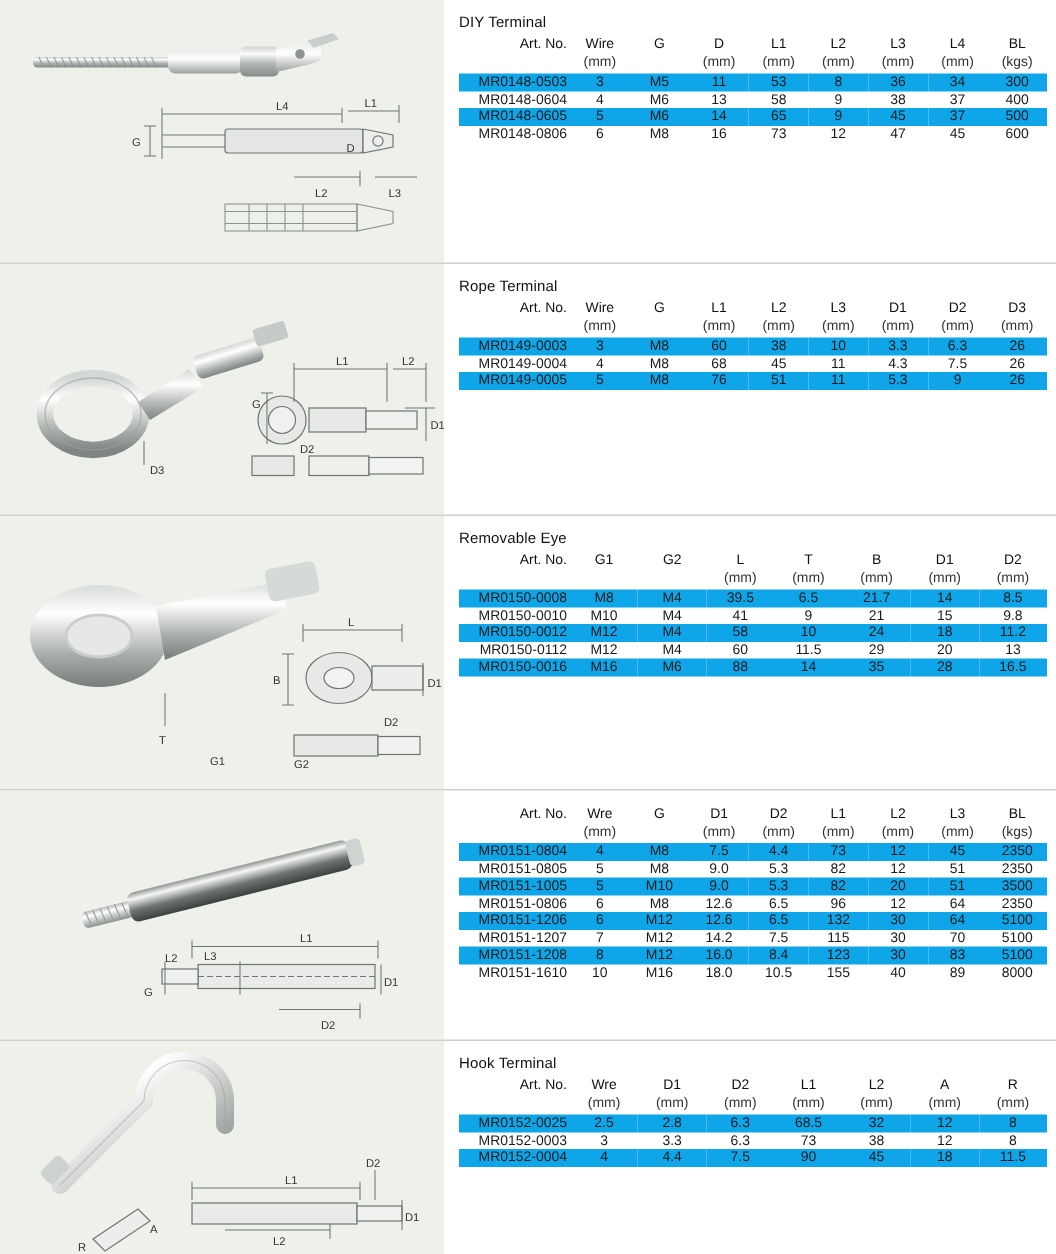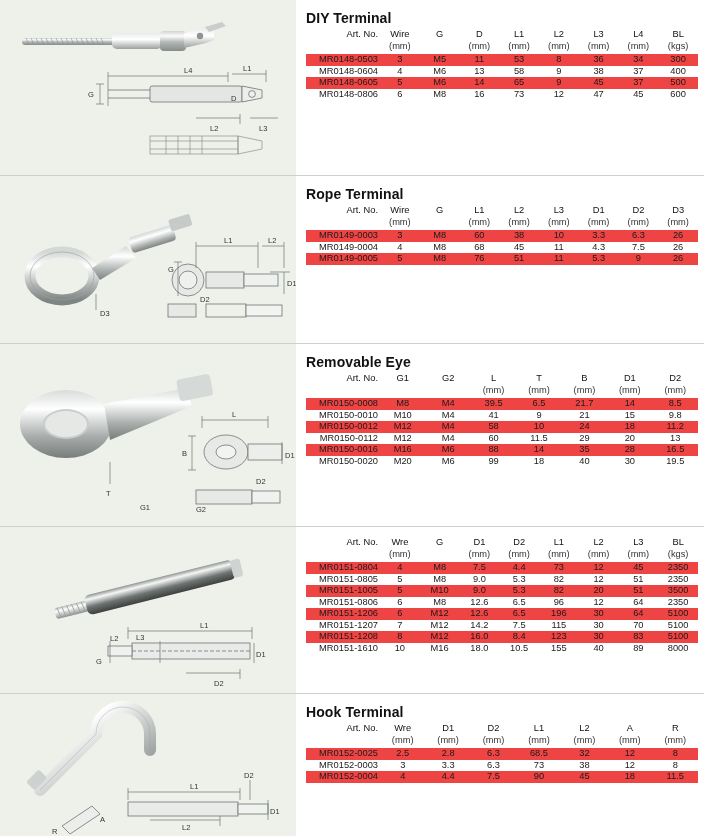--- a/index.html
+++ b/index.html
@@ -35,8 +35,8 @@
     position: relative;
   }
   .sec-title {
-    font-size: 14px;
-    font-weight: bold;
+    font-size: 10px;
+    font-weight: normal;
     color: #111;
     margin: 0 0 3px 0;
     letter-spacing: 0.1px;

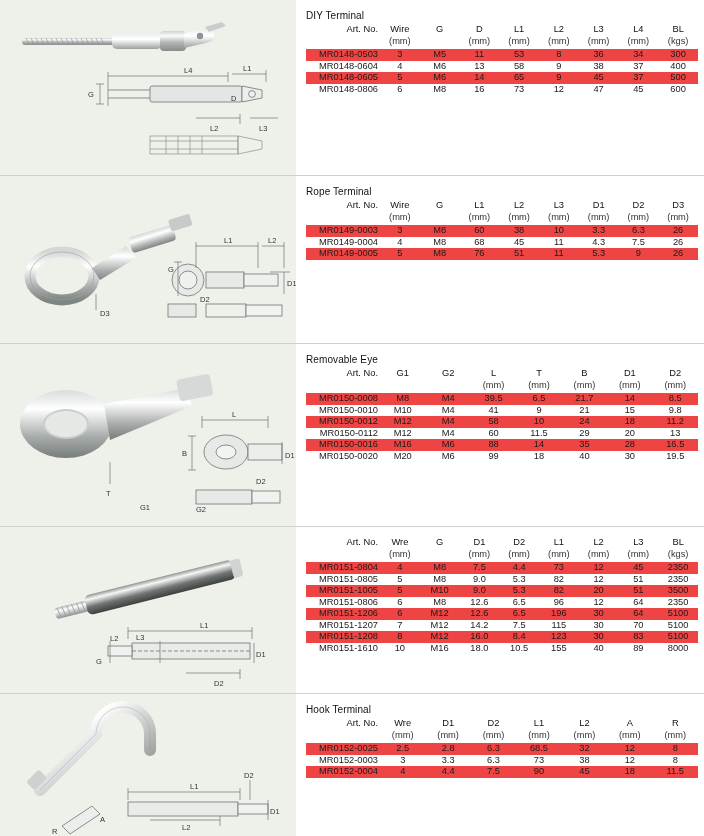--- a/index.html
+++ b/index.html
@@ -62,7 +62,7 @@
   }
   table.spec thead th { color: #111; }
   table.spec thead tr.units th { color: #333; }
-  table.spec tbody tr.alt { background: #ef4444; }
+  table.spec tbody tr.alt { background: #0ea5e9; }
   .sep-row td { height: 2px; padding: 0; }
 
   

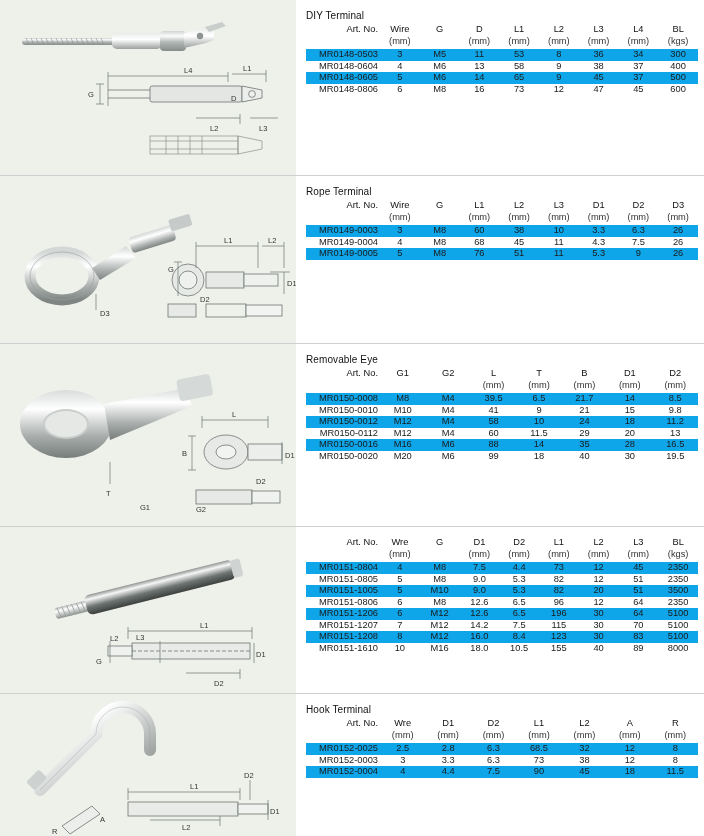--- a/index.html
+++ b/index.html
@@ -477,16 +477,6 @@
             <td>35</td>
             <td>28</td>
             <td>16.5</td>
-          </tr>
-          <tr>
-            <td class="lbl">MR0150-0020</td>
-            <td>M20</td>
-            <td>M6</td>
-            <td>99</td>
-            <td>18</td>
-            <td>40</td>
-            <td>30</td>
-            <td>19.5</td>
           </tr>
         </tbody>
       </table>

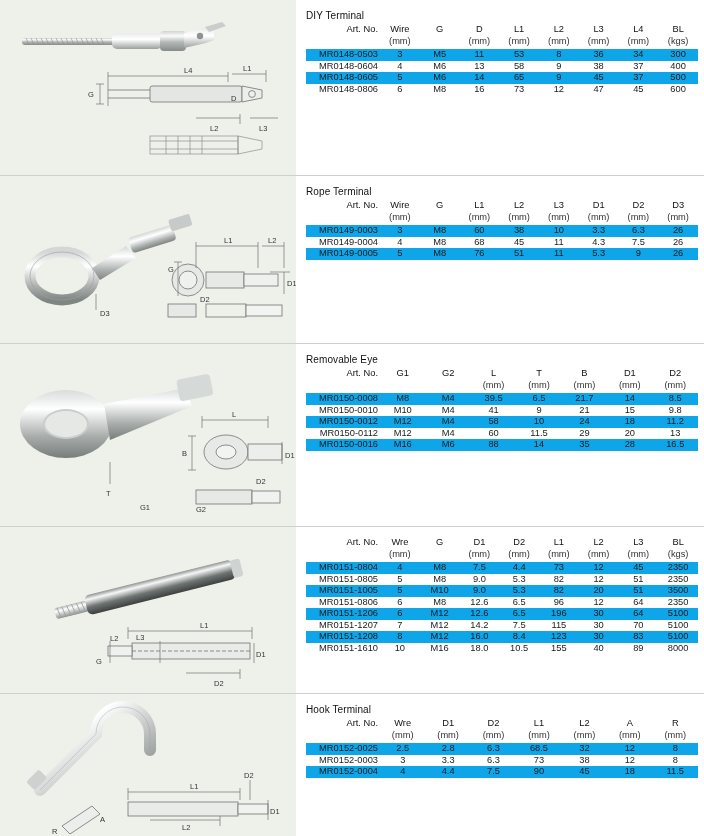--- a/index.html
+++ b/index.html
@@ -615,7 +615,7 @@
             <td>M12</td>
             <td>12.6</td>
             <td>6.5</td>
-            <td>196</td>
+            <td>132</td>
             <td>30</td>
             <td>64</td>
             <td>5100</td>

